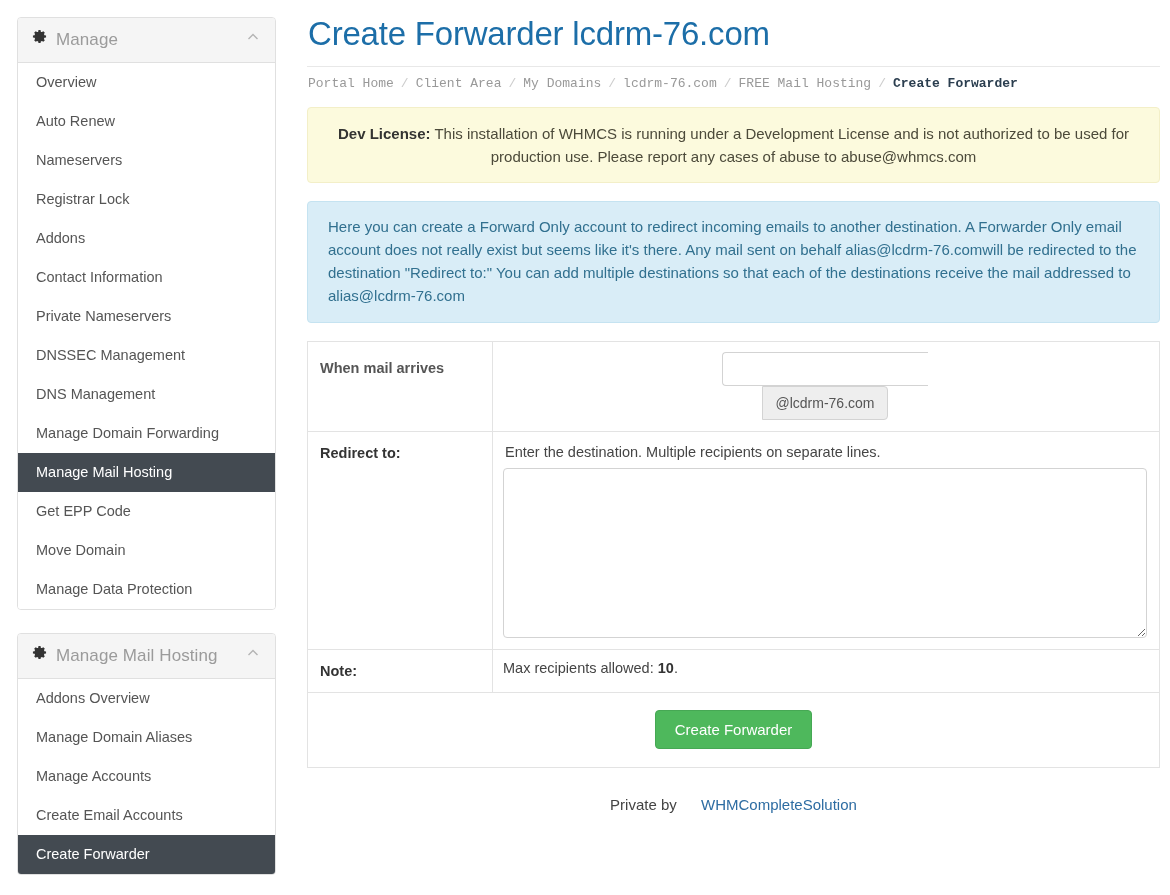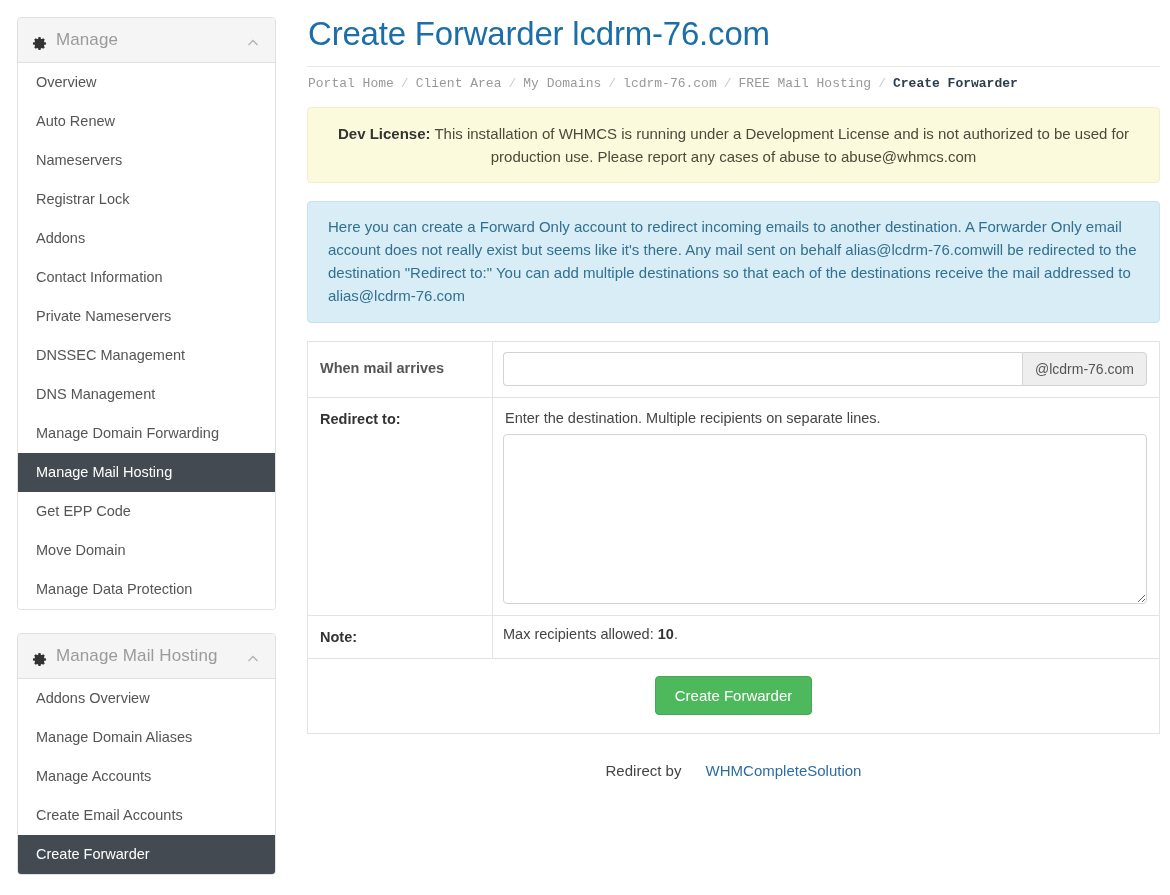--- a/index.html
+++ b/index.html
@@ -44,7 +44,7 @@
     border-bottom: 1px solid #e0e0e0;
     padding: 11px 14px;
     display: flex;
-    align-items: flex-end;
+    align-items: flex-start;
     cursor: pointer;
     min-height: 45px;
   }

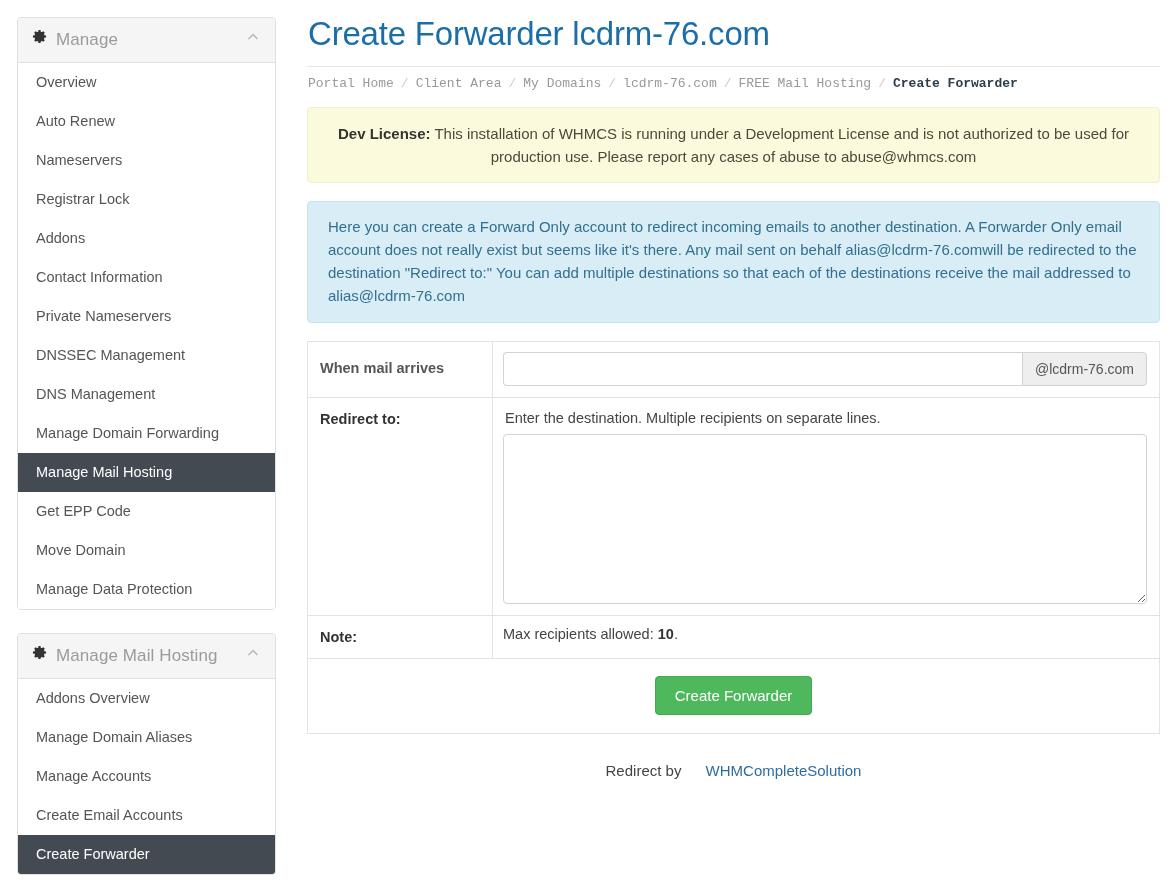--- a/index.html
+++ b/index.html
@@ -186,7 +186,8 @@
   .input-group {
     display: flex;
     width: 100%;
-    align-items: flex-start;
+    align-items: center;
+    flex-direction: column;
   }
   .input-group input[type="text"] {
     flex: 1 1 auto;

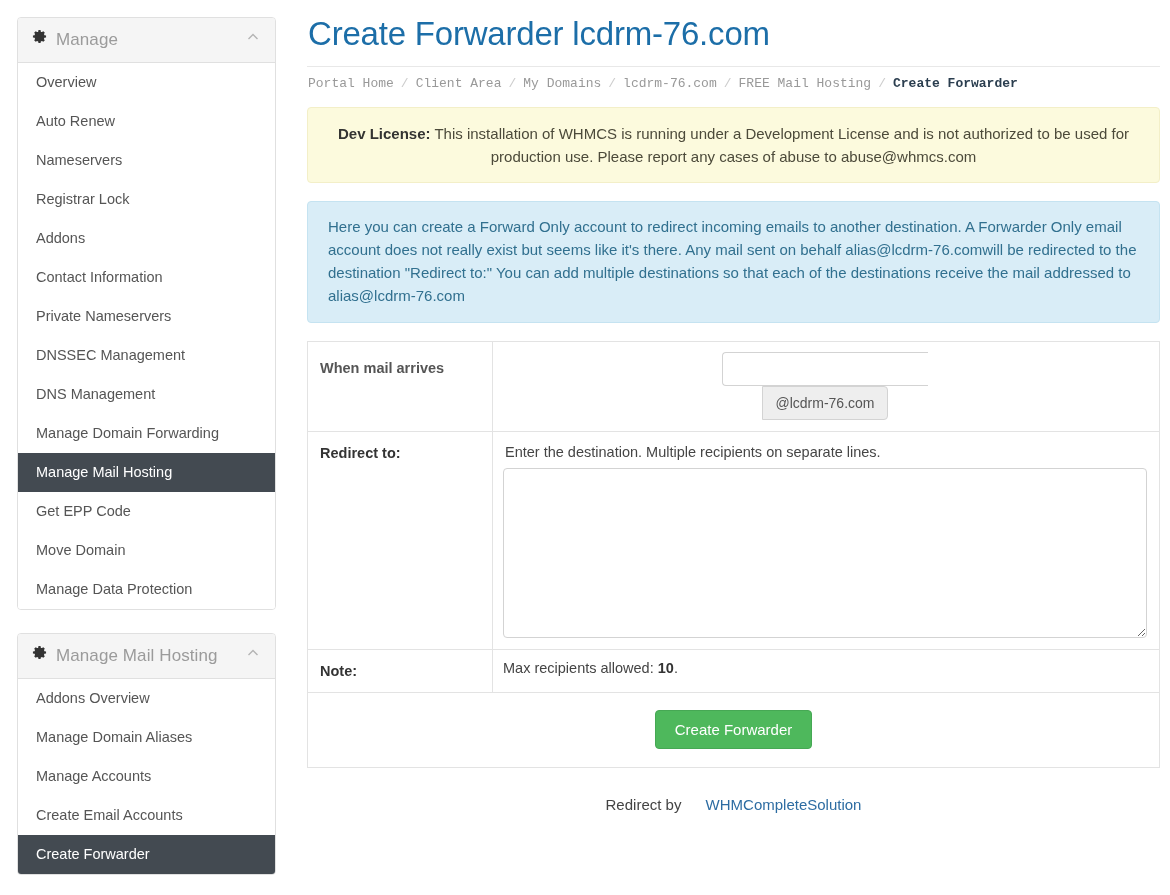--- a/index.html
+++ b/index.html
@@ -424,7 +424,7 @@
     </table>
 
     <div class="footer">
-      <span>Redirect by </span><a>WHMCompleteSolution</a>
+      <span>Private by </span><a>WHMCompleteSolution</a>
     </div>
 
   </main>

